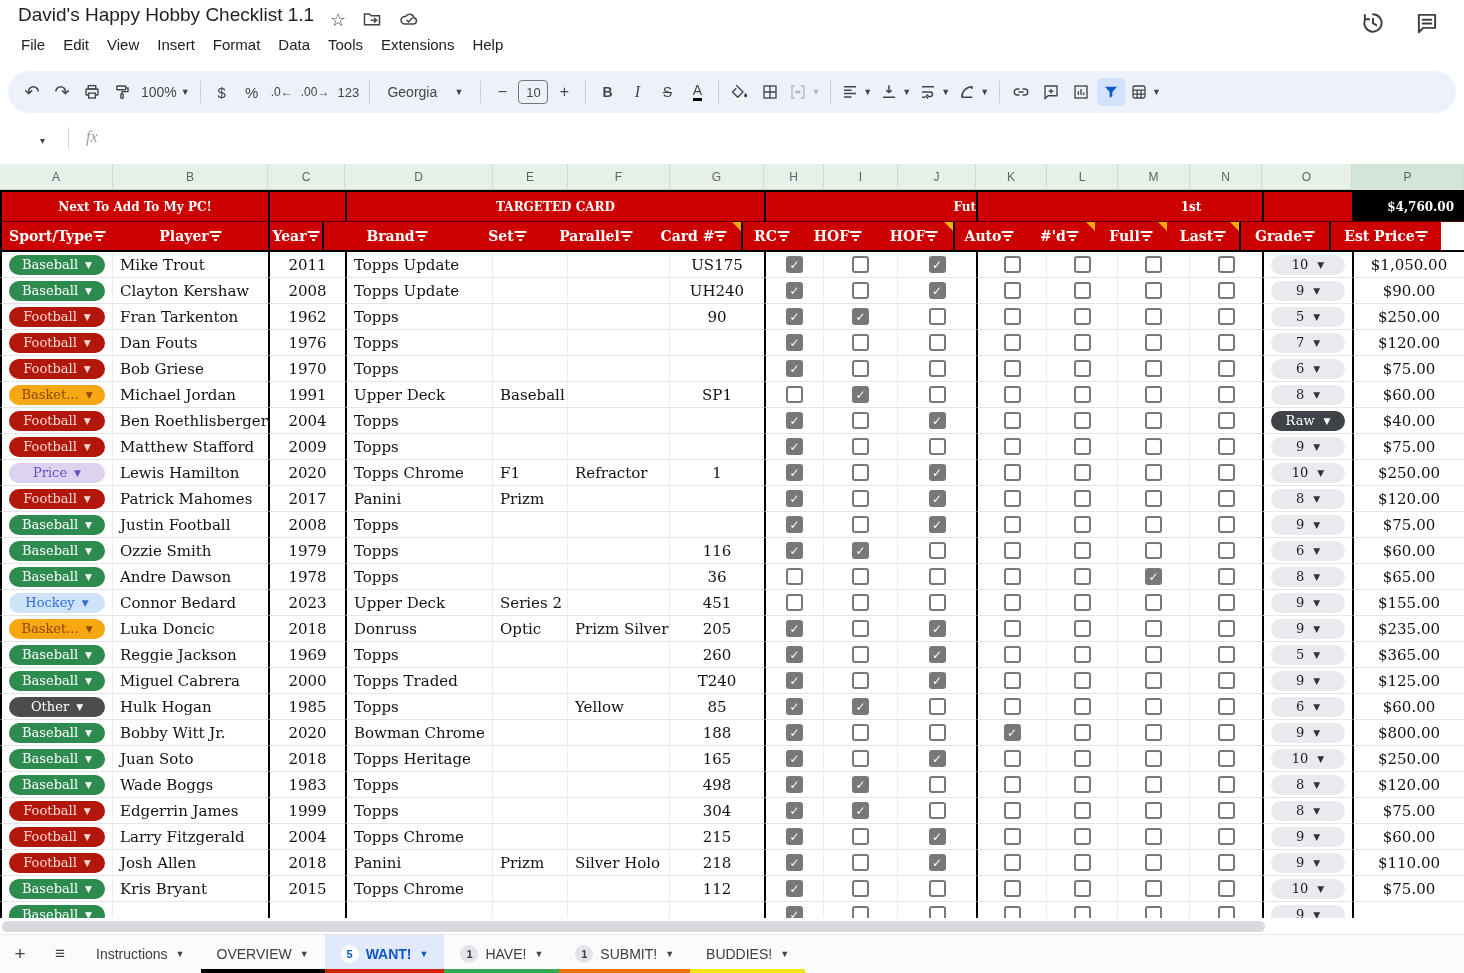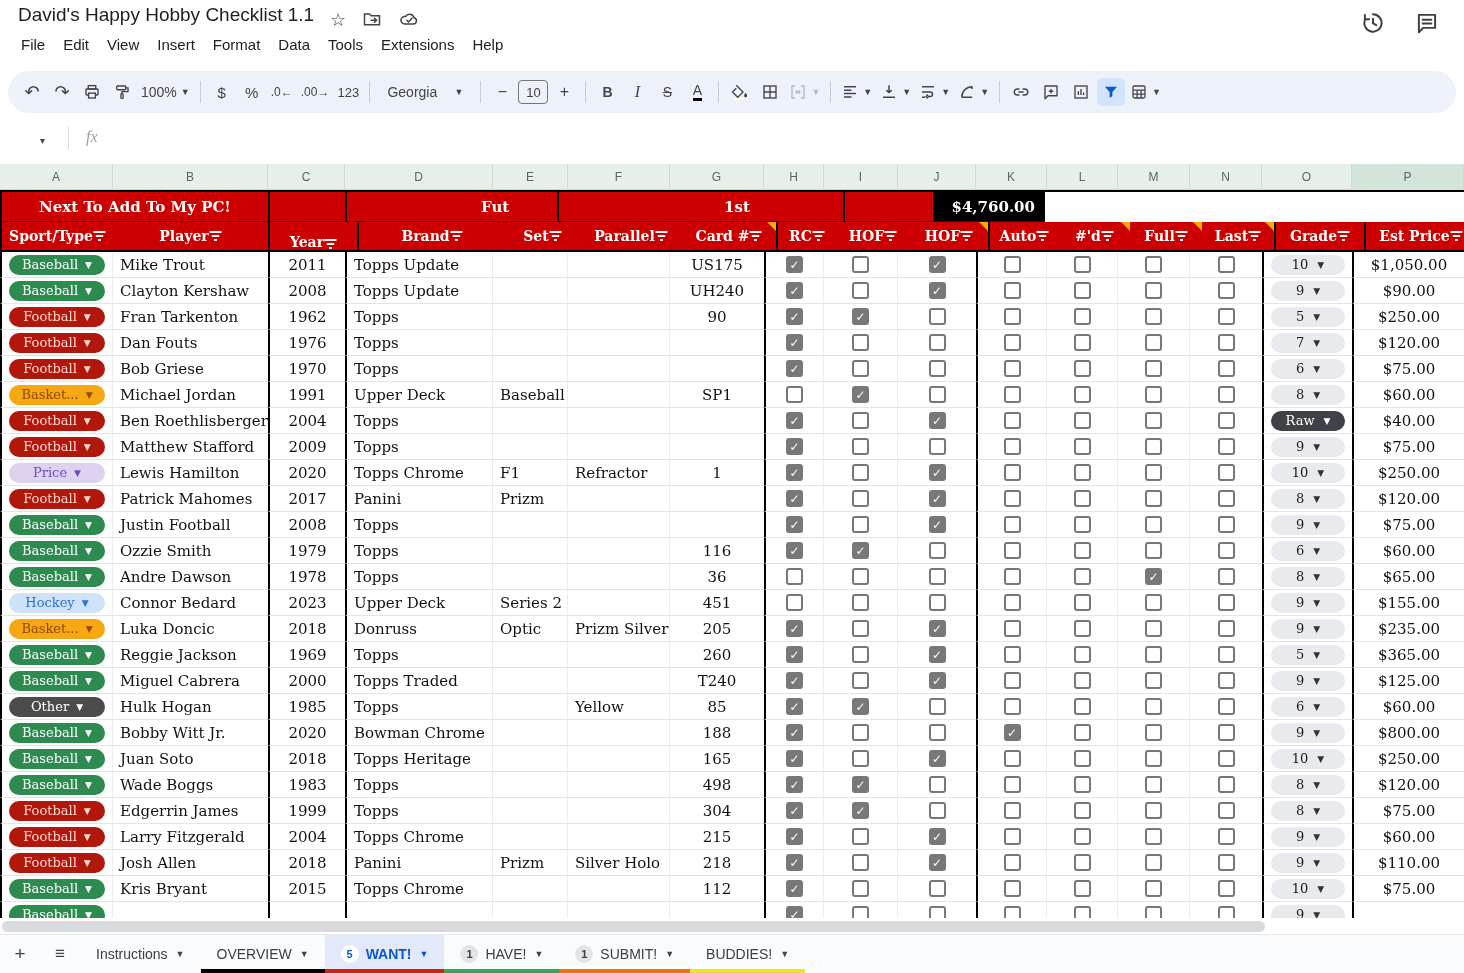--- a/index.html
+++ b/index.html
@@ -52,7 +52,7 @@
   .row1 { height:32px; border-top:2px solid #000; }
   .row2 { height:30px; border-bottom:2px solid #000; }
   .red { background:#cc0000; color:#fff; font-weight:bold; }
-  .row1 .gcell { font-size:15px; border-bottom:1px solid #550000; }
+  .row1 .gcell { font-size:12px; border-bottom:1px solid #550000; }
   .black-cell { background:#000; color:#fff; justify-content:flex-end; padding-right:10px; font-size:15px; }
   .row2 .gcell { font-size:14px; }
   .thickL { border-left:2px solid #000; }

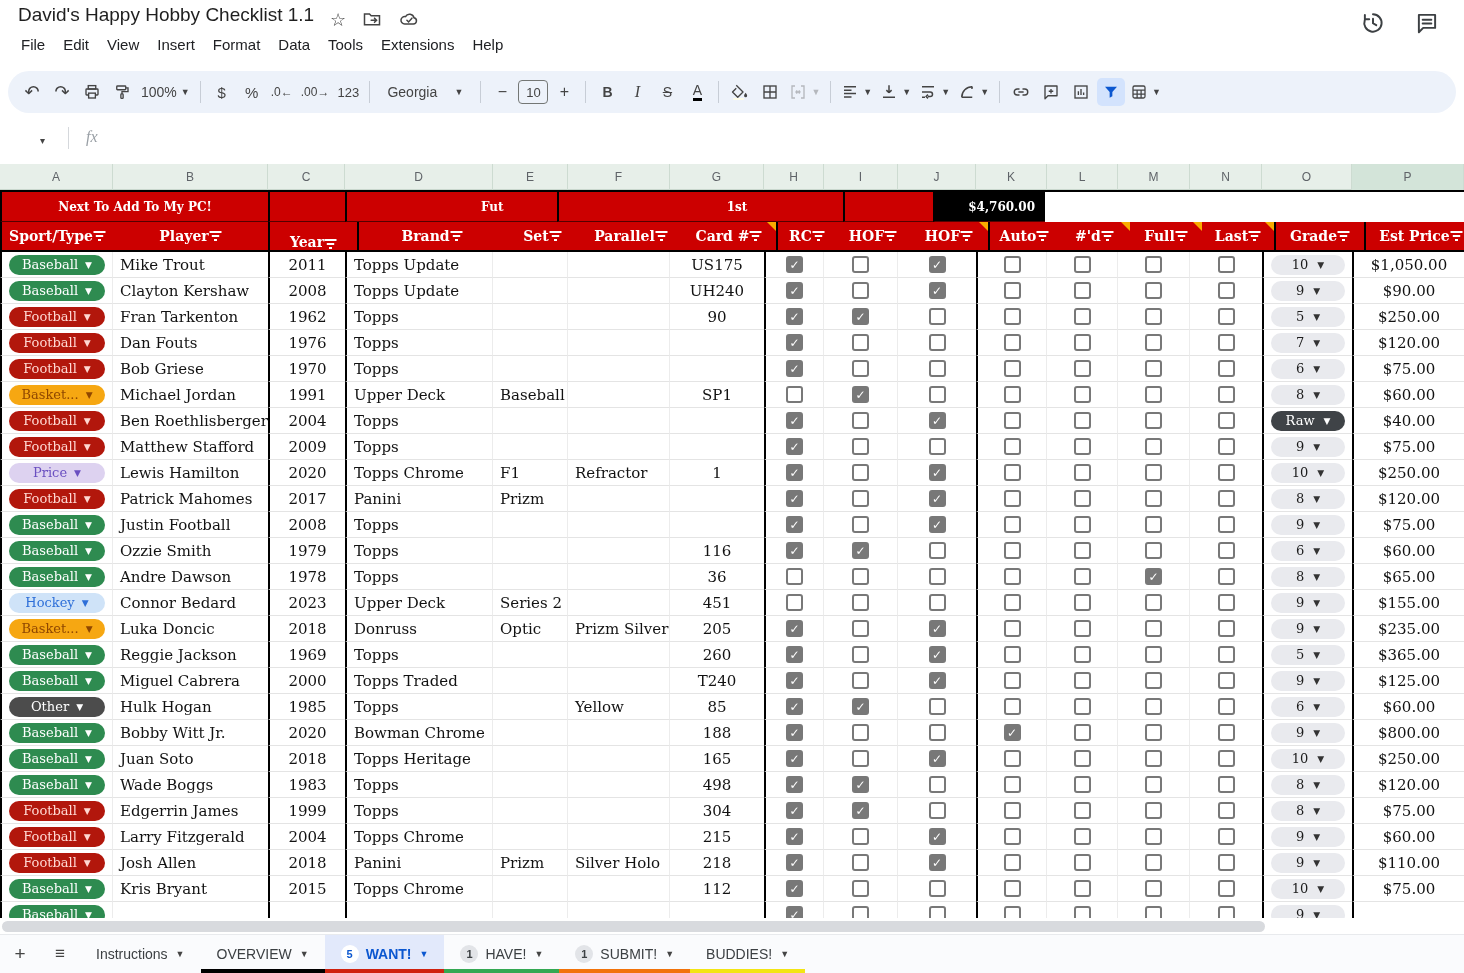--- a/index.html
+++ b/index.html
@@ -292,6 +292,7 @@
       <div class="grow row1">
         <div class="gcell red " style="width: 268px; border-left: 2px solid rgb(0, 0, 0);">Next To Add To My PC!</div>
         <div class="gcell red thickL" style="width: 77px;"></div>
+        <div class="gcell red thickL" style="width: 419px;">TARGETED CARD</div>
         <div class="gcell red thickL" style="width: 212px; justify-content: flex-start;">
           <div style="margin-left: 134px; width: 78px; text-align: left;">Fut</div>
         </div>

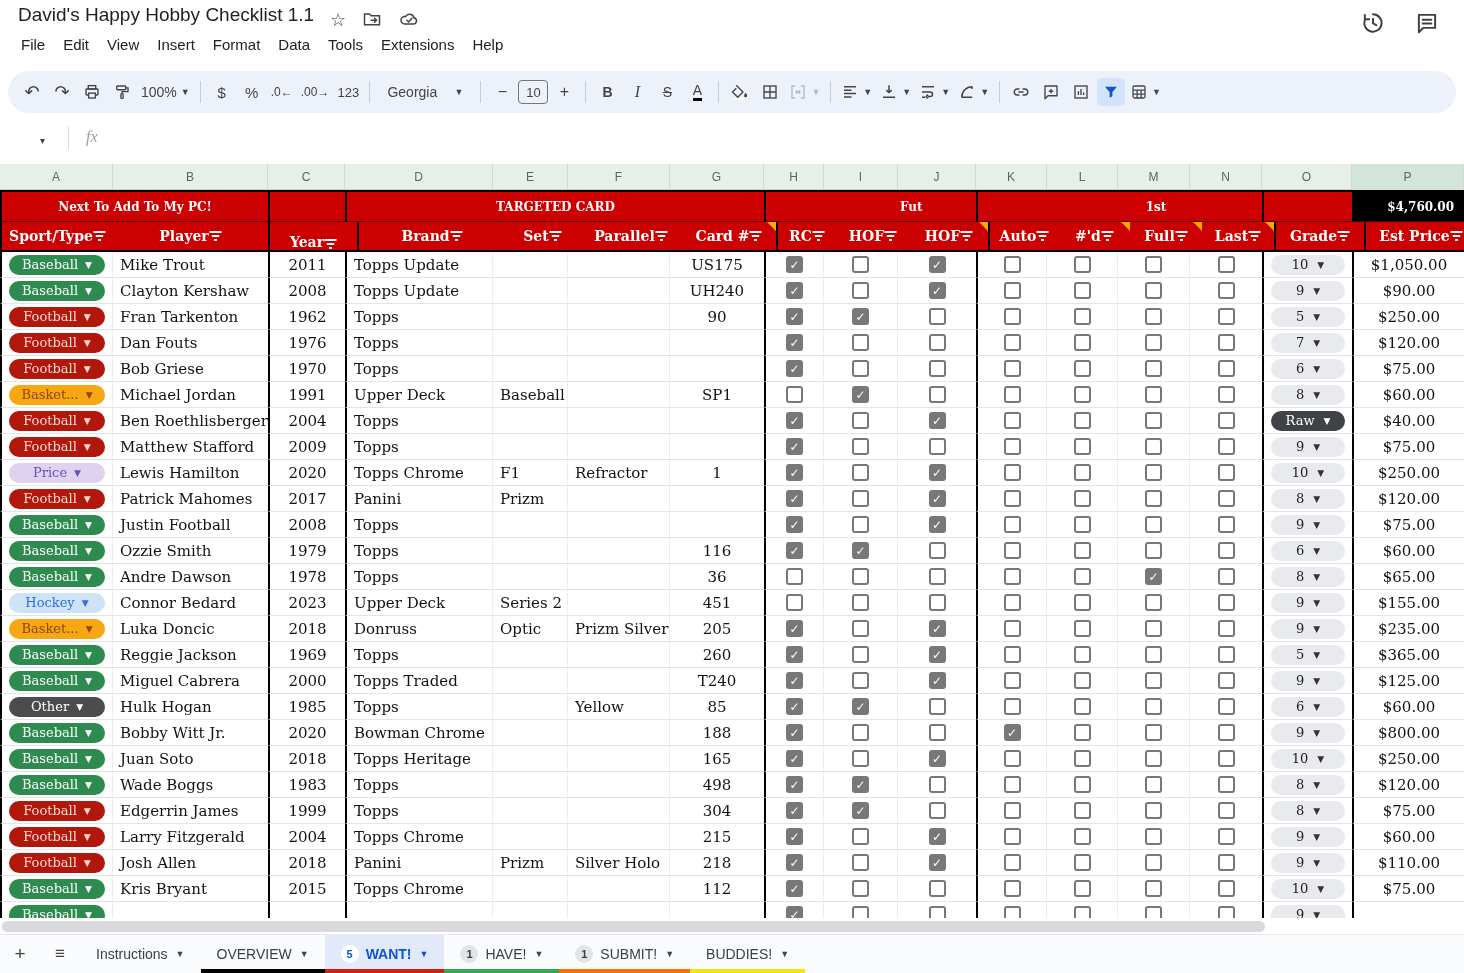--- a/index.html
+++ b/index.html
@@ -294,7 +294,7 @@
         <div class="gcell red thickL" style="width: 77px;"></div>
         <div class="gcell red thickL" style="width: 419px;">TARGETED CARD</div>
         <div class="gcell red thickL" style="width: 212px; justify-content: flex-start;">
-          <div style="margin-left: 134px; width: 78px; text-align: left;">Fut</div>
+          <div style="margin-left: 134px; width: 78px; text-align: right;">Fut</div>
         </div>
         <div class="gcell red thickL" style="width: 286px; justify-content: flex-start;">
           <div style="margin-left: 142px; width: 72px; text-align: center;">1st</div>

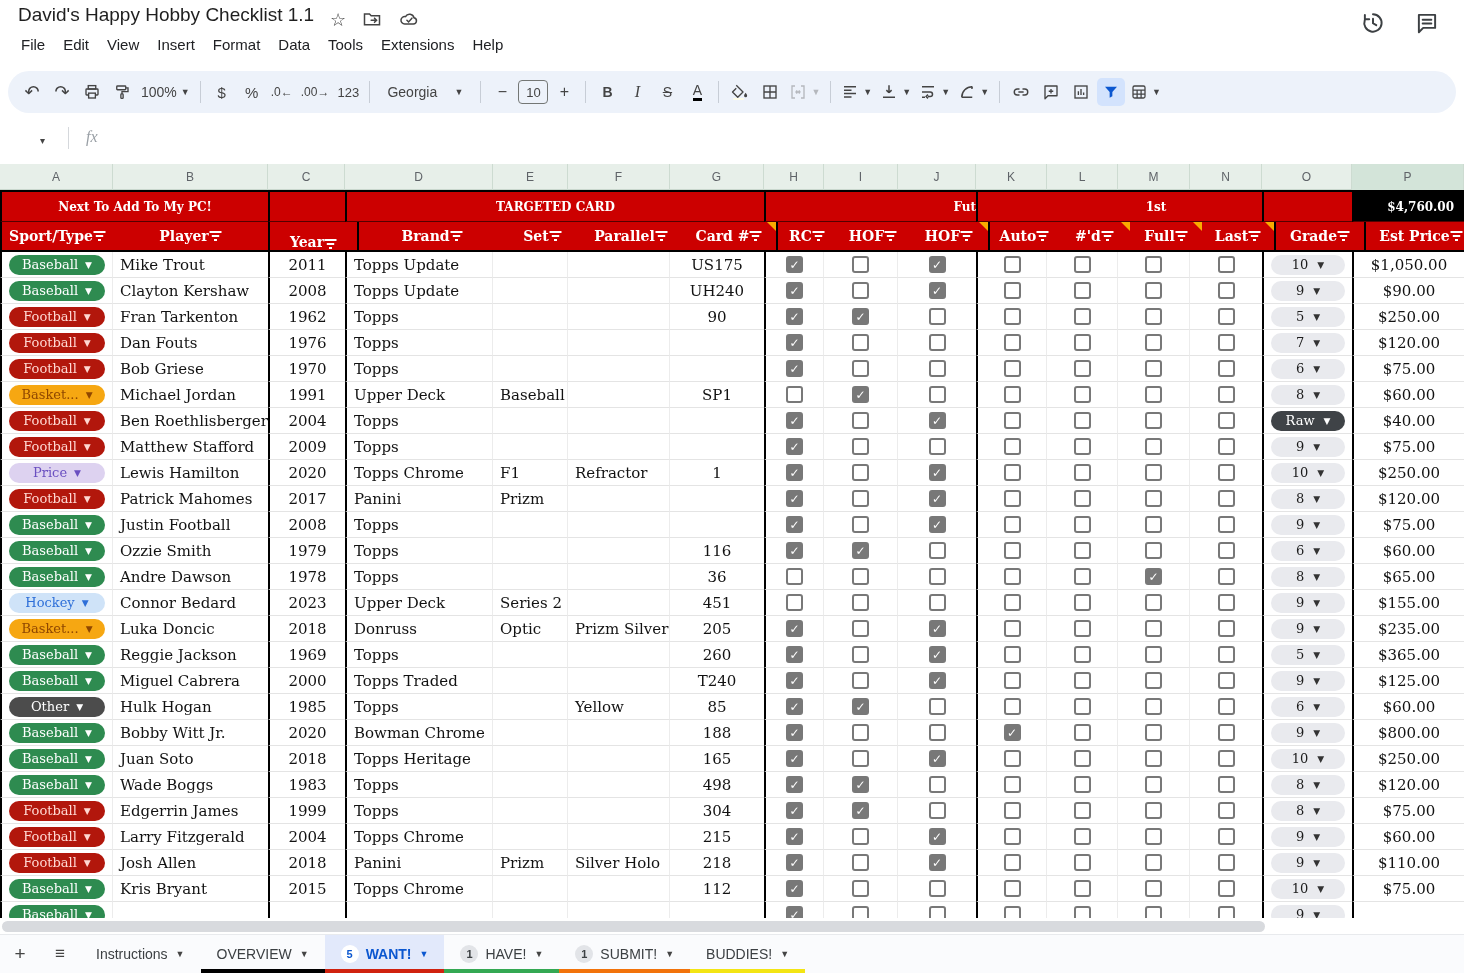--- a/index.html
+++ b/index.html
@@ -296,7 +296,7 @@
         <div class="gcell red thickL" style="width: 212px; justify-content: flex-start;">
           <div style="margin-left: 134px; width: 78px; text-align: right;">Fut</div>
         </div>
-        <div class="gcell red thickL" style="width: 286px; justify-content: flex-start;">
+        <div class="gcell red thickL" style="width: 286px; justify-content: center;">
           <div style="margin-left: 142px; width: 72px; text-align: center;">1st</div>
         </div>
         <div class="gcell red thickL" style="width: 90px;"></div>

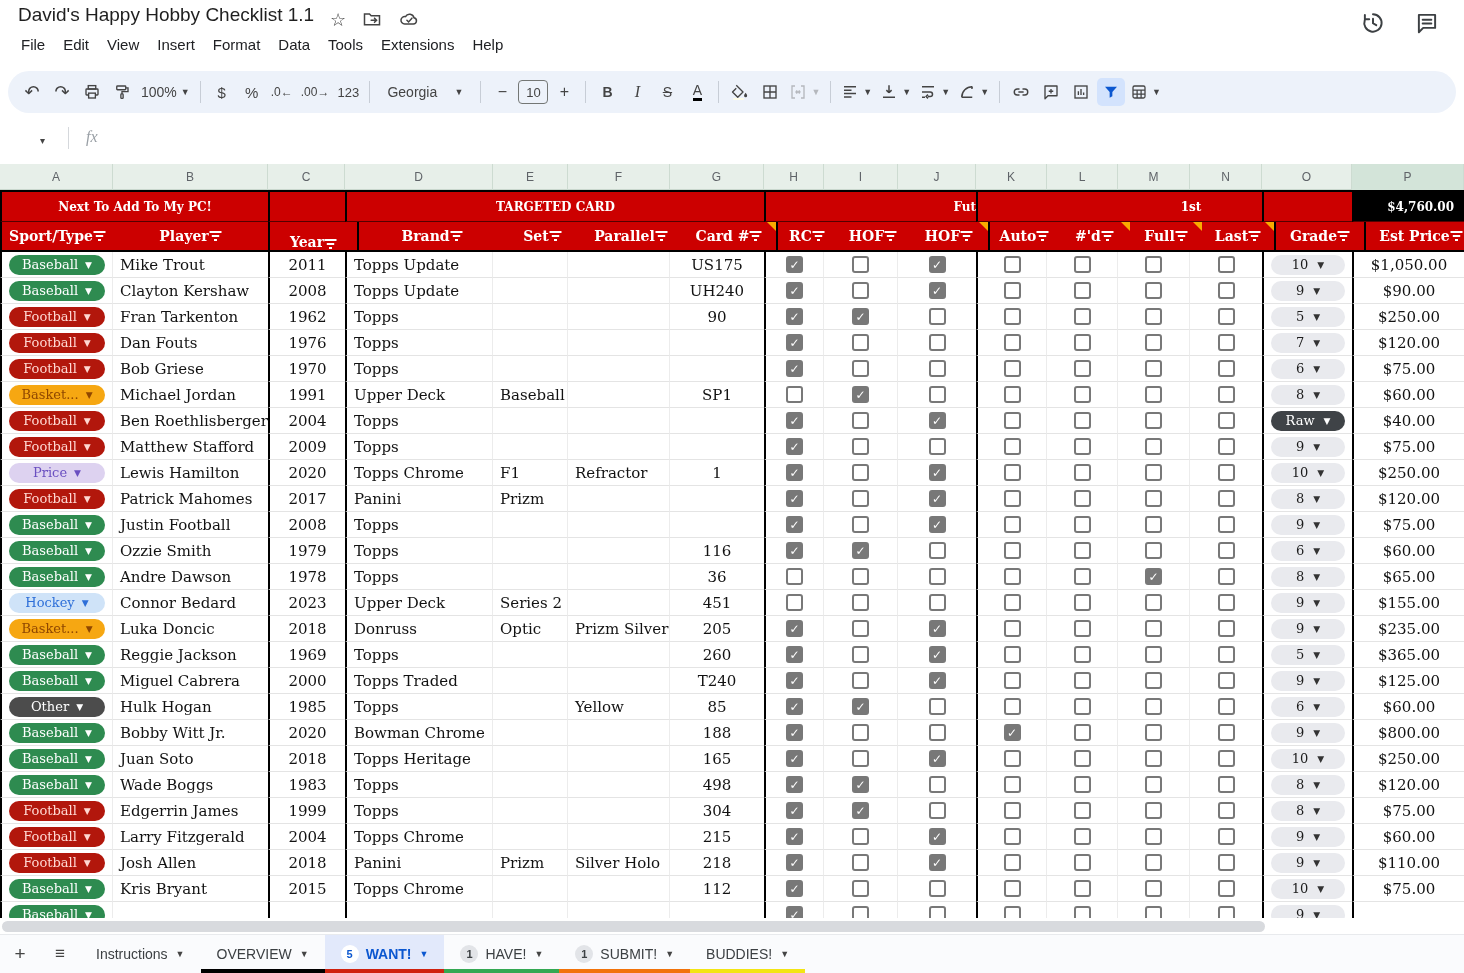--- a/index.html
+++ b/index.html
@@ -319,7 +319,7 @@
             <rect x="5" y="9" width="3" height="2" fill="#ffffff"></rect>
           </svg>
         </div>
-        <div class="gcell red thickL" style="width: 89px; align-items: flex-end;">
+        <div class="gcell red thickL" style="width: 54px;">
           <span>Year</span>
           <svg width="13" height="12" viewBox="0 0 13 12">
             <rect x="0.5" y="1" width="12" height="2" fill="#ffffff"></rect>

